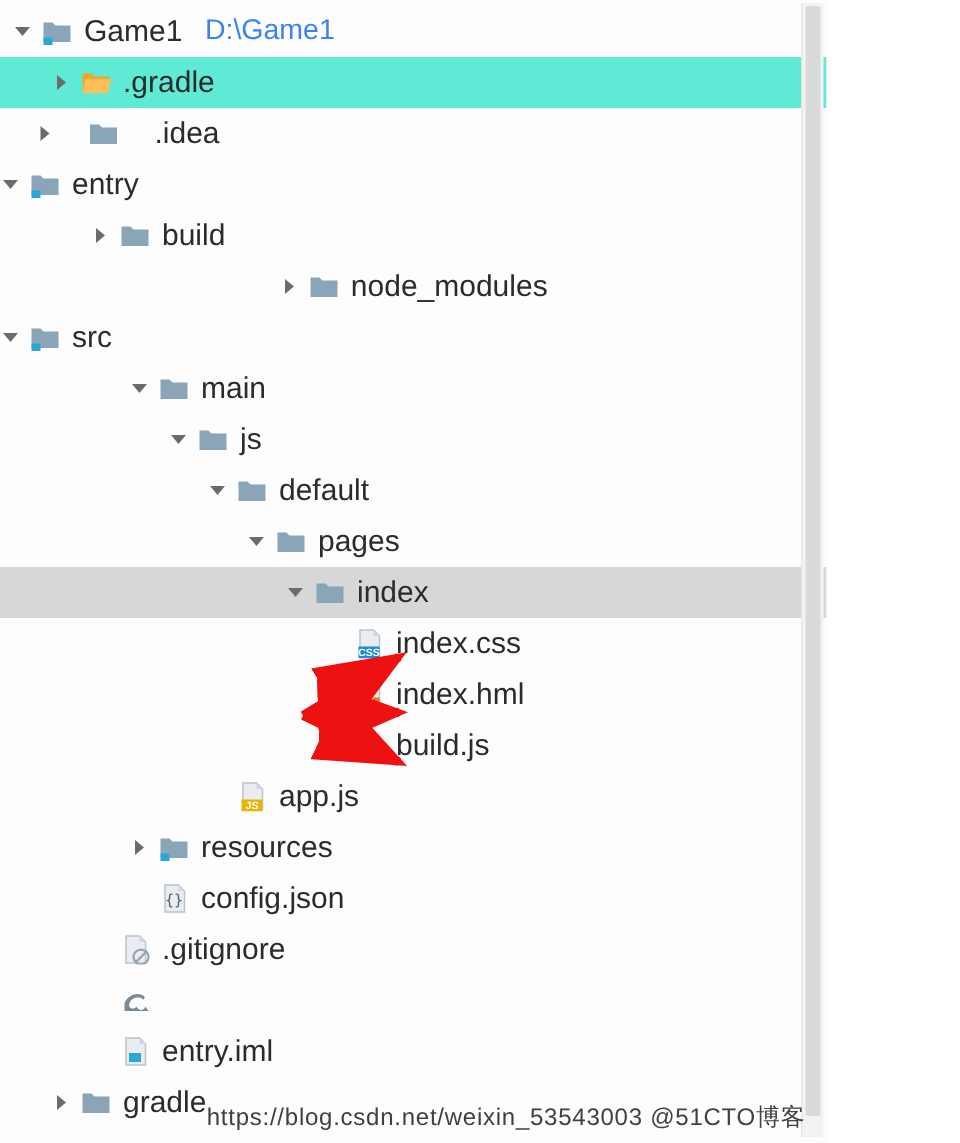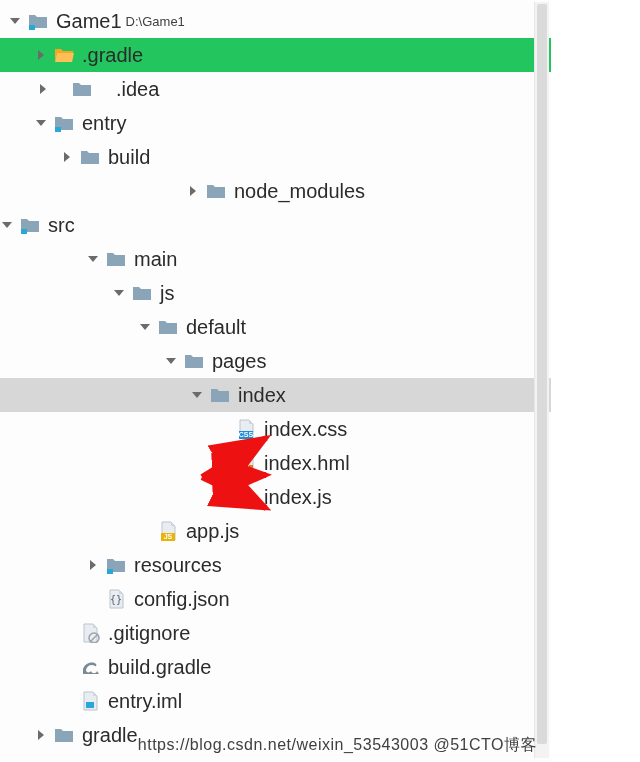--- a/index.html
+++ b/index.html
@@ -14,7 +14,7 @@
   .icon{width:20px;height:20px;flex:0 0 20px;margin-right:8px;display:flex;align-items:center;justify-content:center}
   .icon svg{width:20px;height:20px}
   .label{}
-  .path{color:#404040;margin-left:4px;font-size:13px}
+  .path{color:#3b82f6;margin-left:15px;font-size:19px}
   .scrollbar{position:absolute;right:2px;top:2px;width:14px;height:756px;background:#f3f3f3;border-left:1px solid #e6e6e6}
   .scrollbar .thumb{position:absolute;top:2px;left:2px;width:10px;height:740px;background:#dadada;border-radius:2px}
   .watermark{position:absolute;right:14px;bottom:6px;color:#404040;font-size:16px;letter-spacing:0.5px;pointer-events:none}

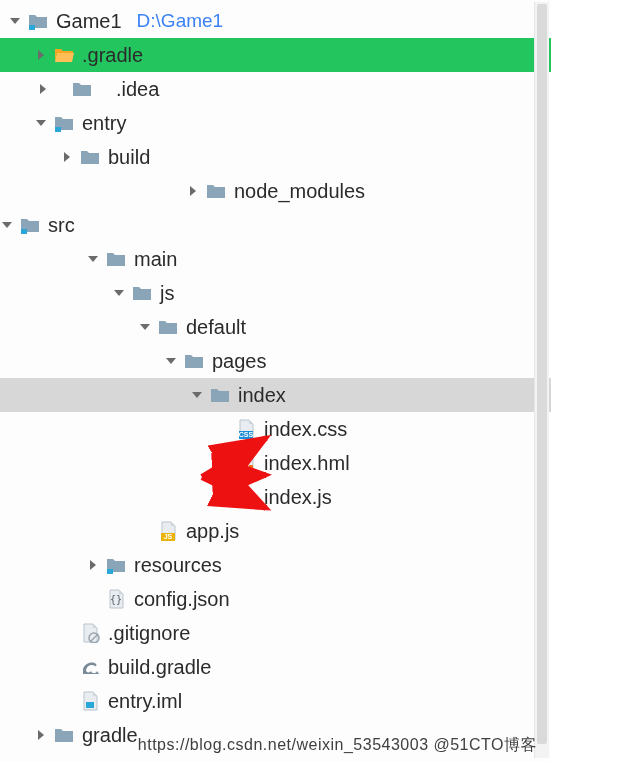--- a/index.html
+++ b/index.html
@@ -7,7 +7,7 @@
   .tree{padding-top:4px}
   .row{display:flex;align-items:center;height:34px;white-space:nowrap;cursor:default}
   .row.selected{background:#d7d7d7}
-  .row.highlighted{background:#22c55e}
+  .row.highlighted{background:#5eead4}
   .arrow{width:14px;height:14px;flex:0 0 14px;margin-right:6px;display:flex;align-items:center;justify-content:center}
   .arrow svg{width:10px;height:10px}
   .arrow.blank{visibility:hidden}

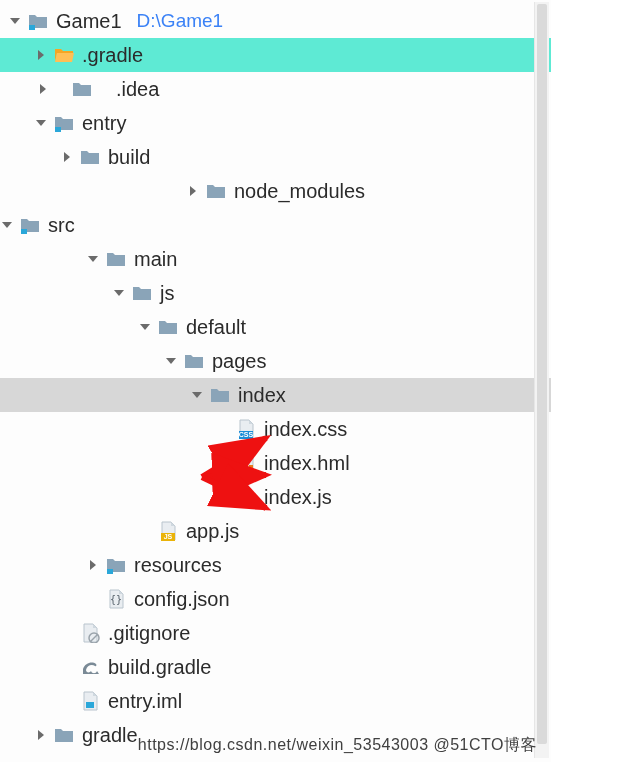--- a/index.html
+++ b/index.html
@@ -56,7 +56,7 @@
         </span>
         <span class="label">.gradle</span>
       </div>
-      <div class="row" style="padding-left: 36px; gap: 16px;">
+      <div class="row" style="padding-left: 23px; gap: 16px;">
         <span class="arrow">
     <svg viewBox="0 0 10 10">
             <polygon points="2,0 8,5 2,10" fill="#6b6b6b" transform="rotate(0 5 5)"></polygon>

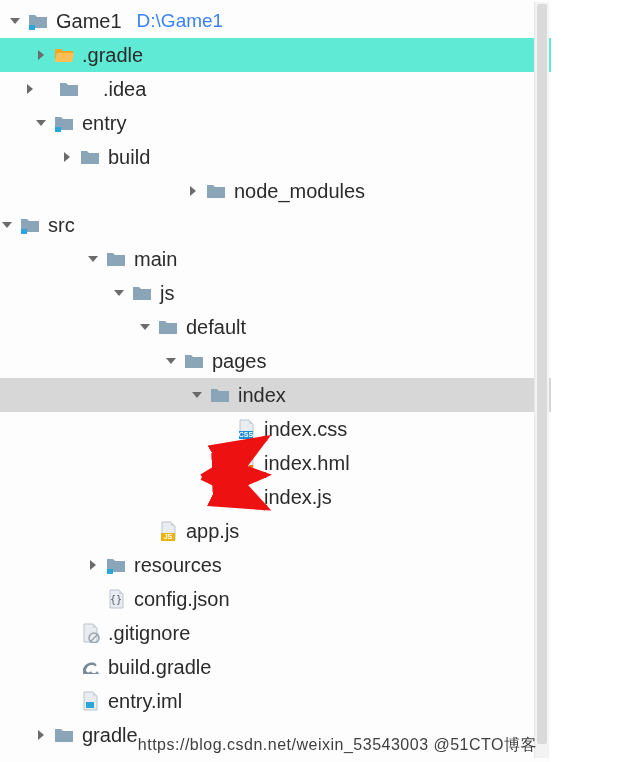--- a/index.html
+++ b/index.html
@@ -69,7 +69,7 @@
         </span>
         <span class="label">.idea</span>
       </div>
-      <div class="row" style="padding-left: 34px;">
+      <div class="row" style="">
         <span class="arrow">
     <svg viewBox="0 0 10 10">
             <polygon points="2,0 8,5 2,10" fill="#6b6b6b" transform="rotate(90 5 5)"></polygon>

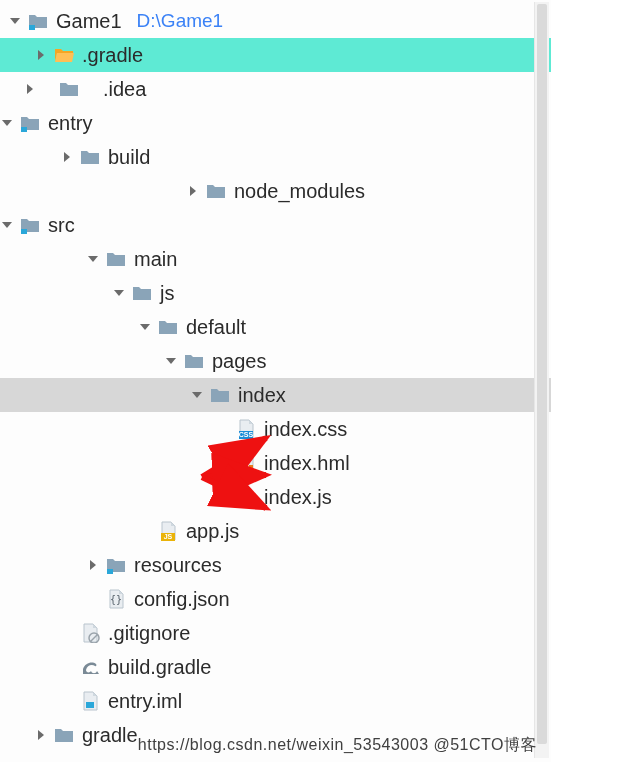--- a/index.html
+++ b/index.html
@@ -222,7 +222,7 @@
             <text x="10" y="18.4" text-anchor="middle" class="badge" style="font-size:7px">JS</text>
           </svg>
         </span>
-        <span class="label">index.js</span>
+        <span class="label">build.js</span>
       </div>
       <div class="row" style="padding-left: 138px;">
         <span class="arrow blank"></span>

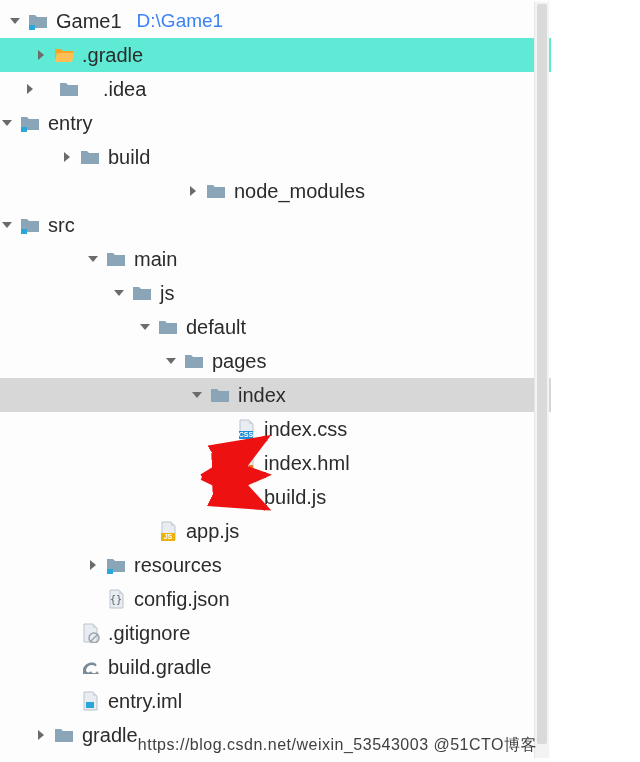--- a/index.html
+++ b/index.html
@@ -280,7 +280,6 @@
             <path d="M3 12c2-6 9-8 13-5 1 1 0 3-1 2-3-2-8-1-9 4 0 3 4 3 5 1 1 3 5 3 6 0l2 3H3z" fill="#7a8a96"></path>
           </svg>
         </span>
-        <span class="label">build.gradle</span>
       </div>
       <div class="row" style="padding-left: 60px;">
         <span class="arrow blank"></span>

